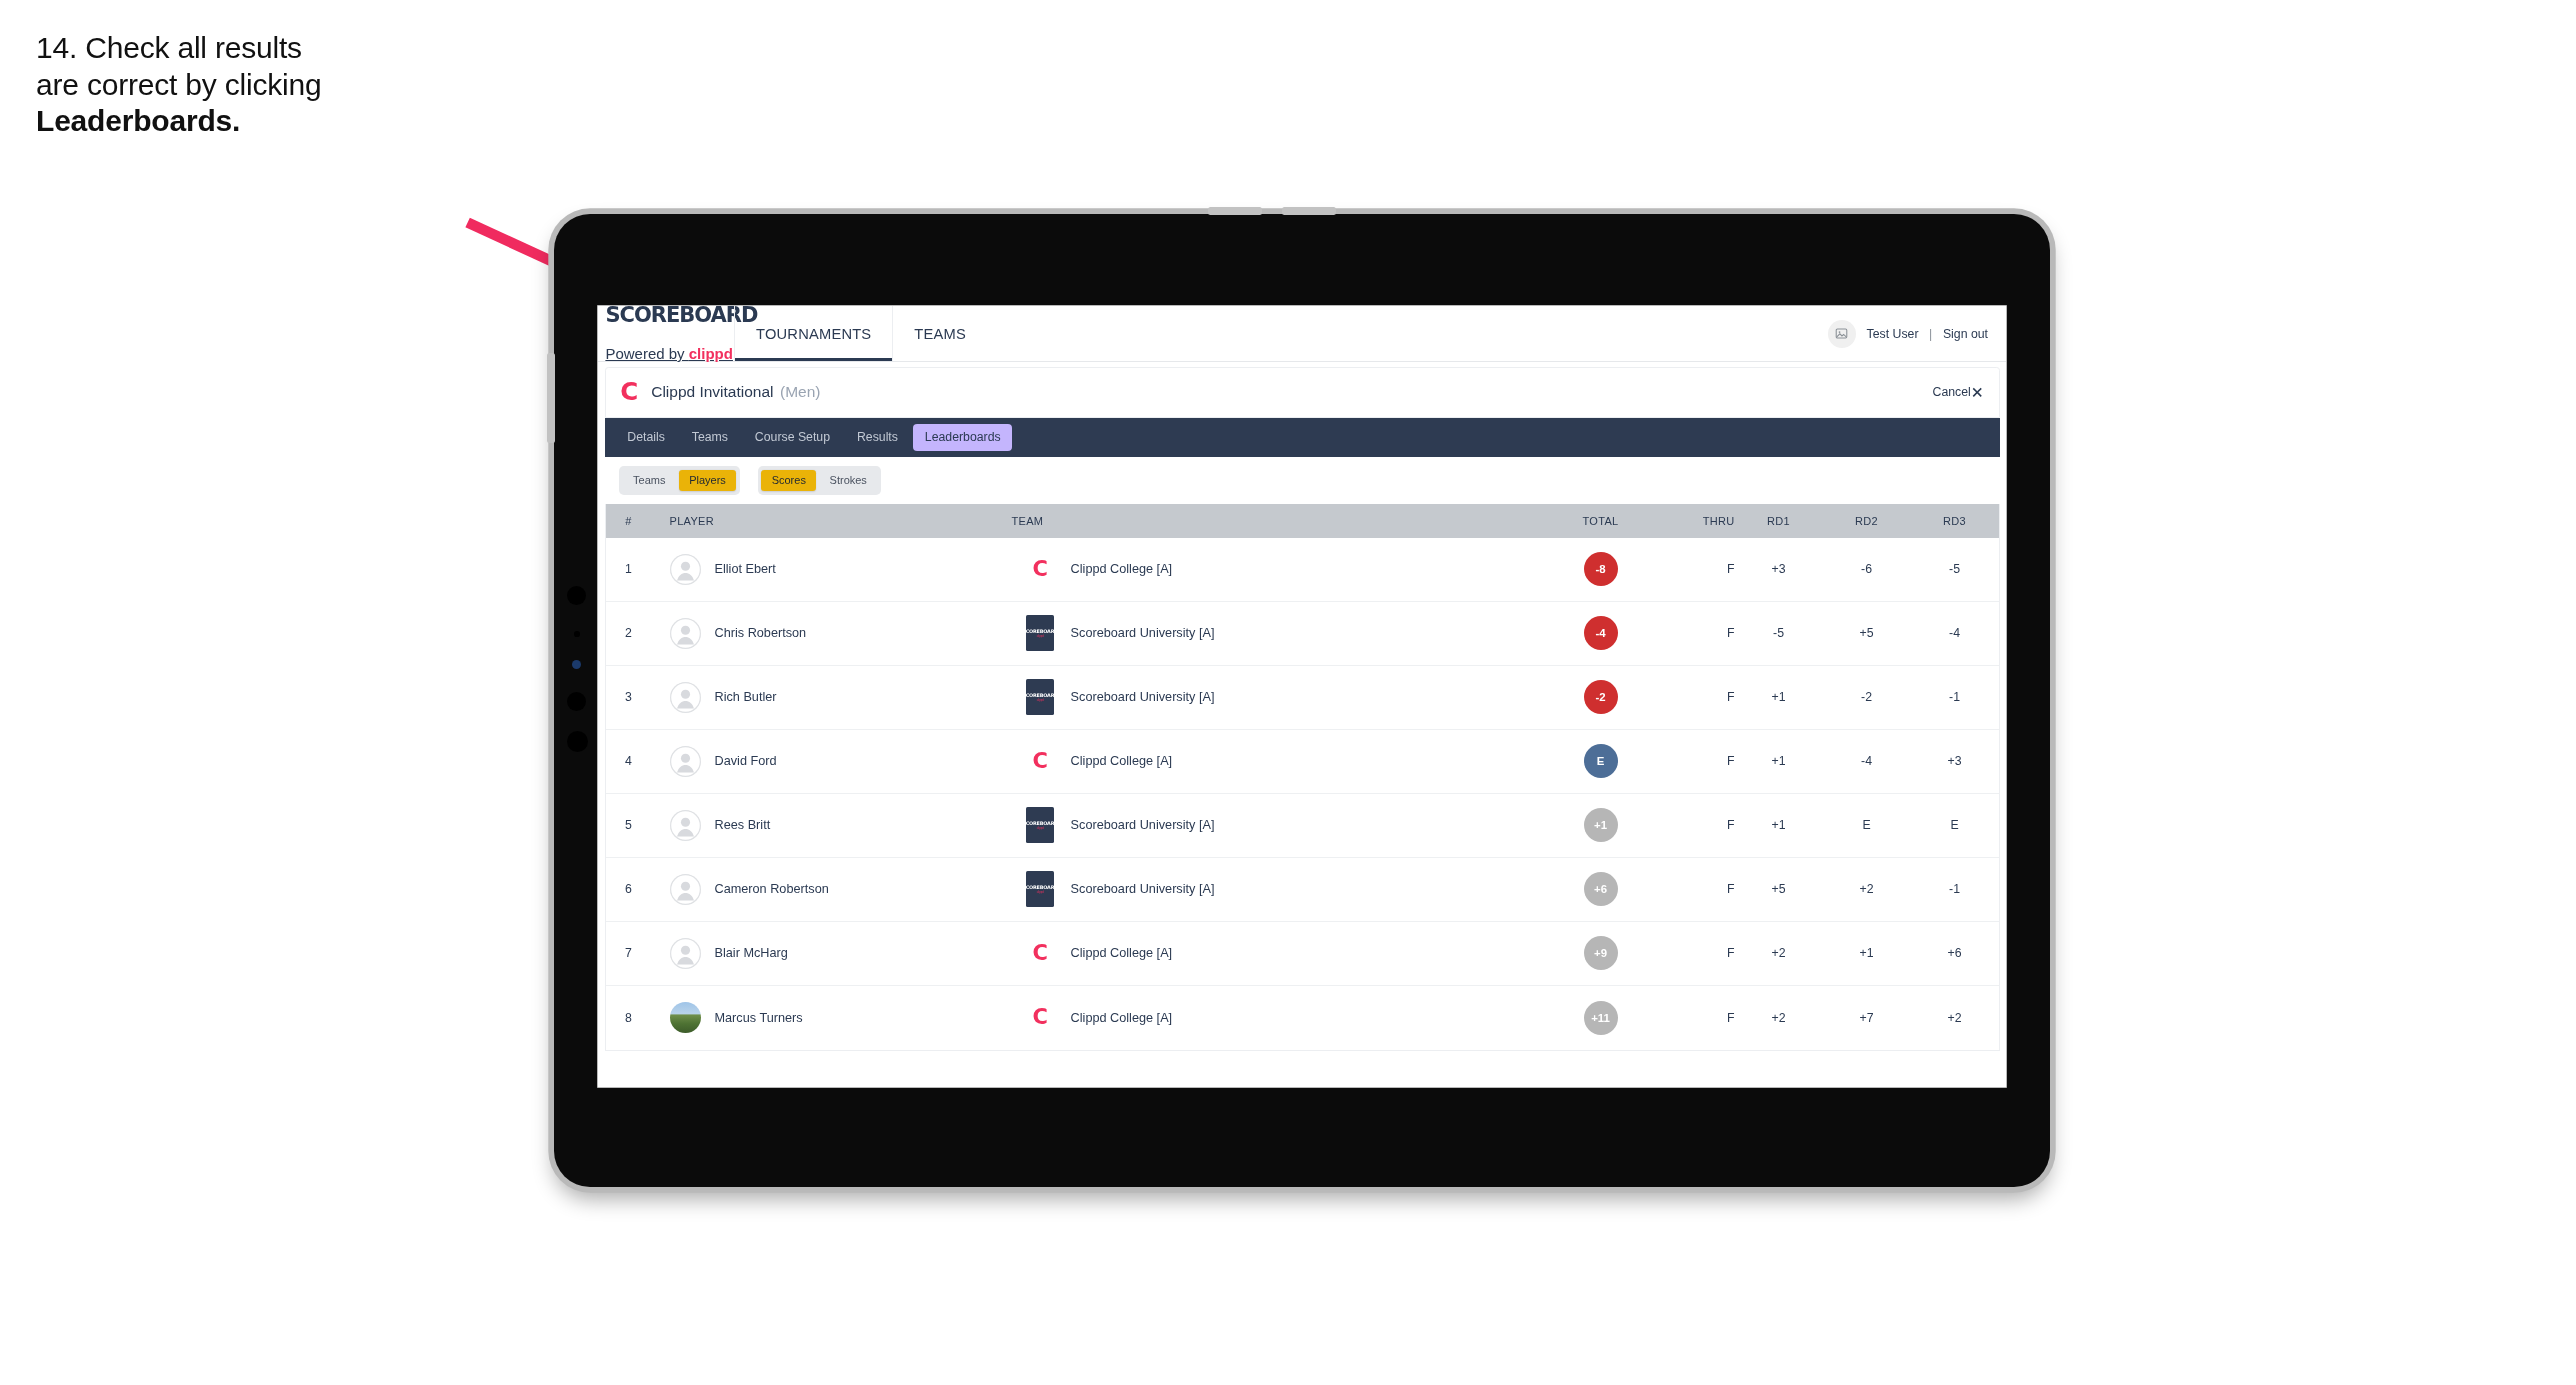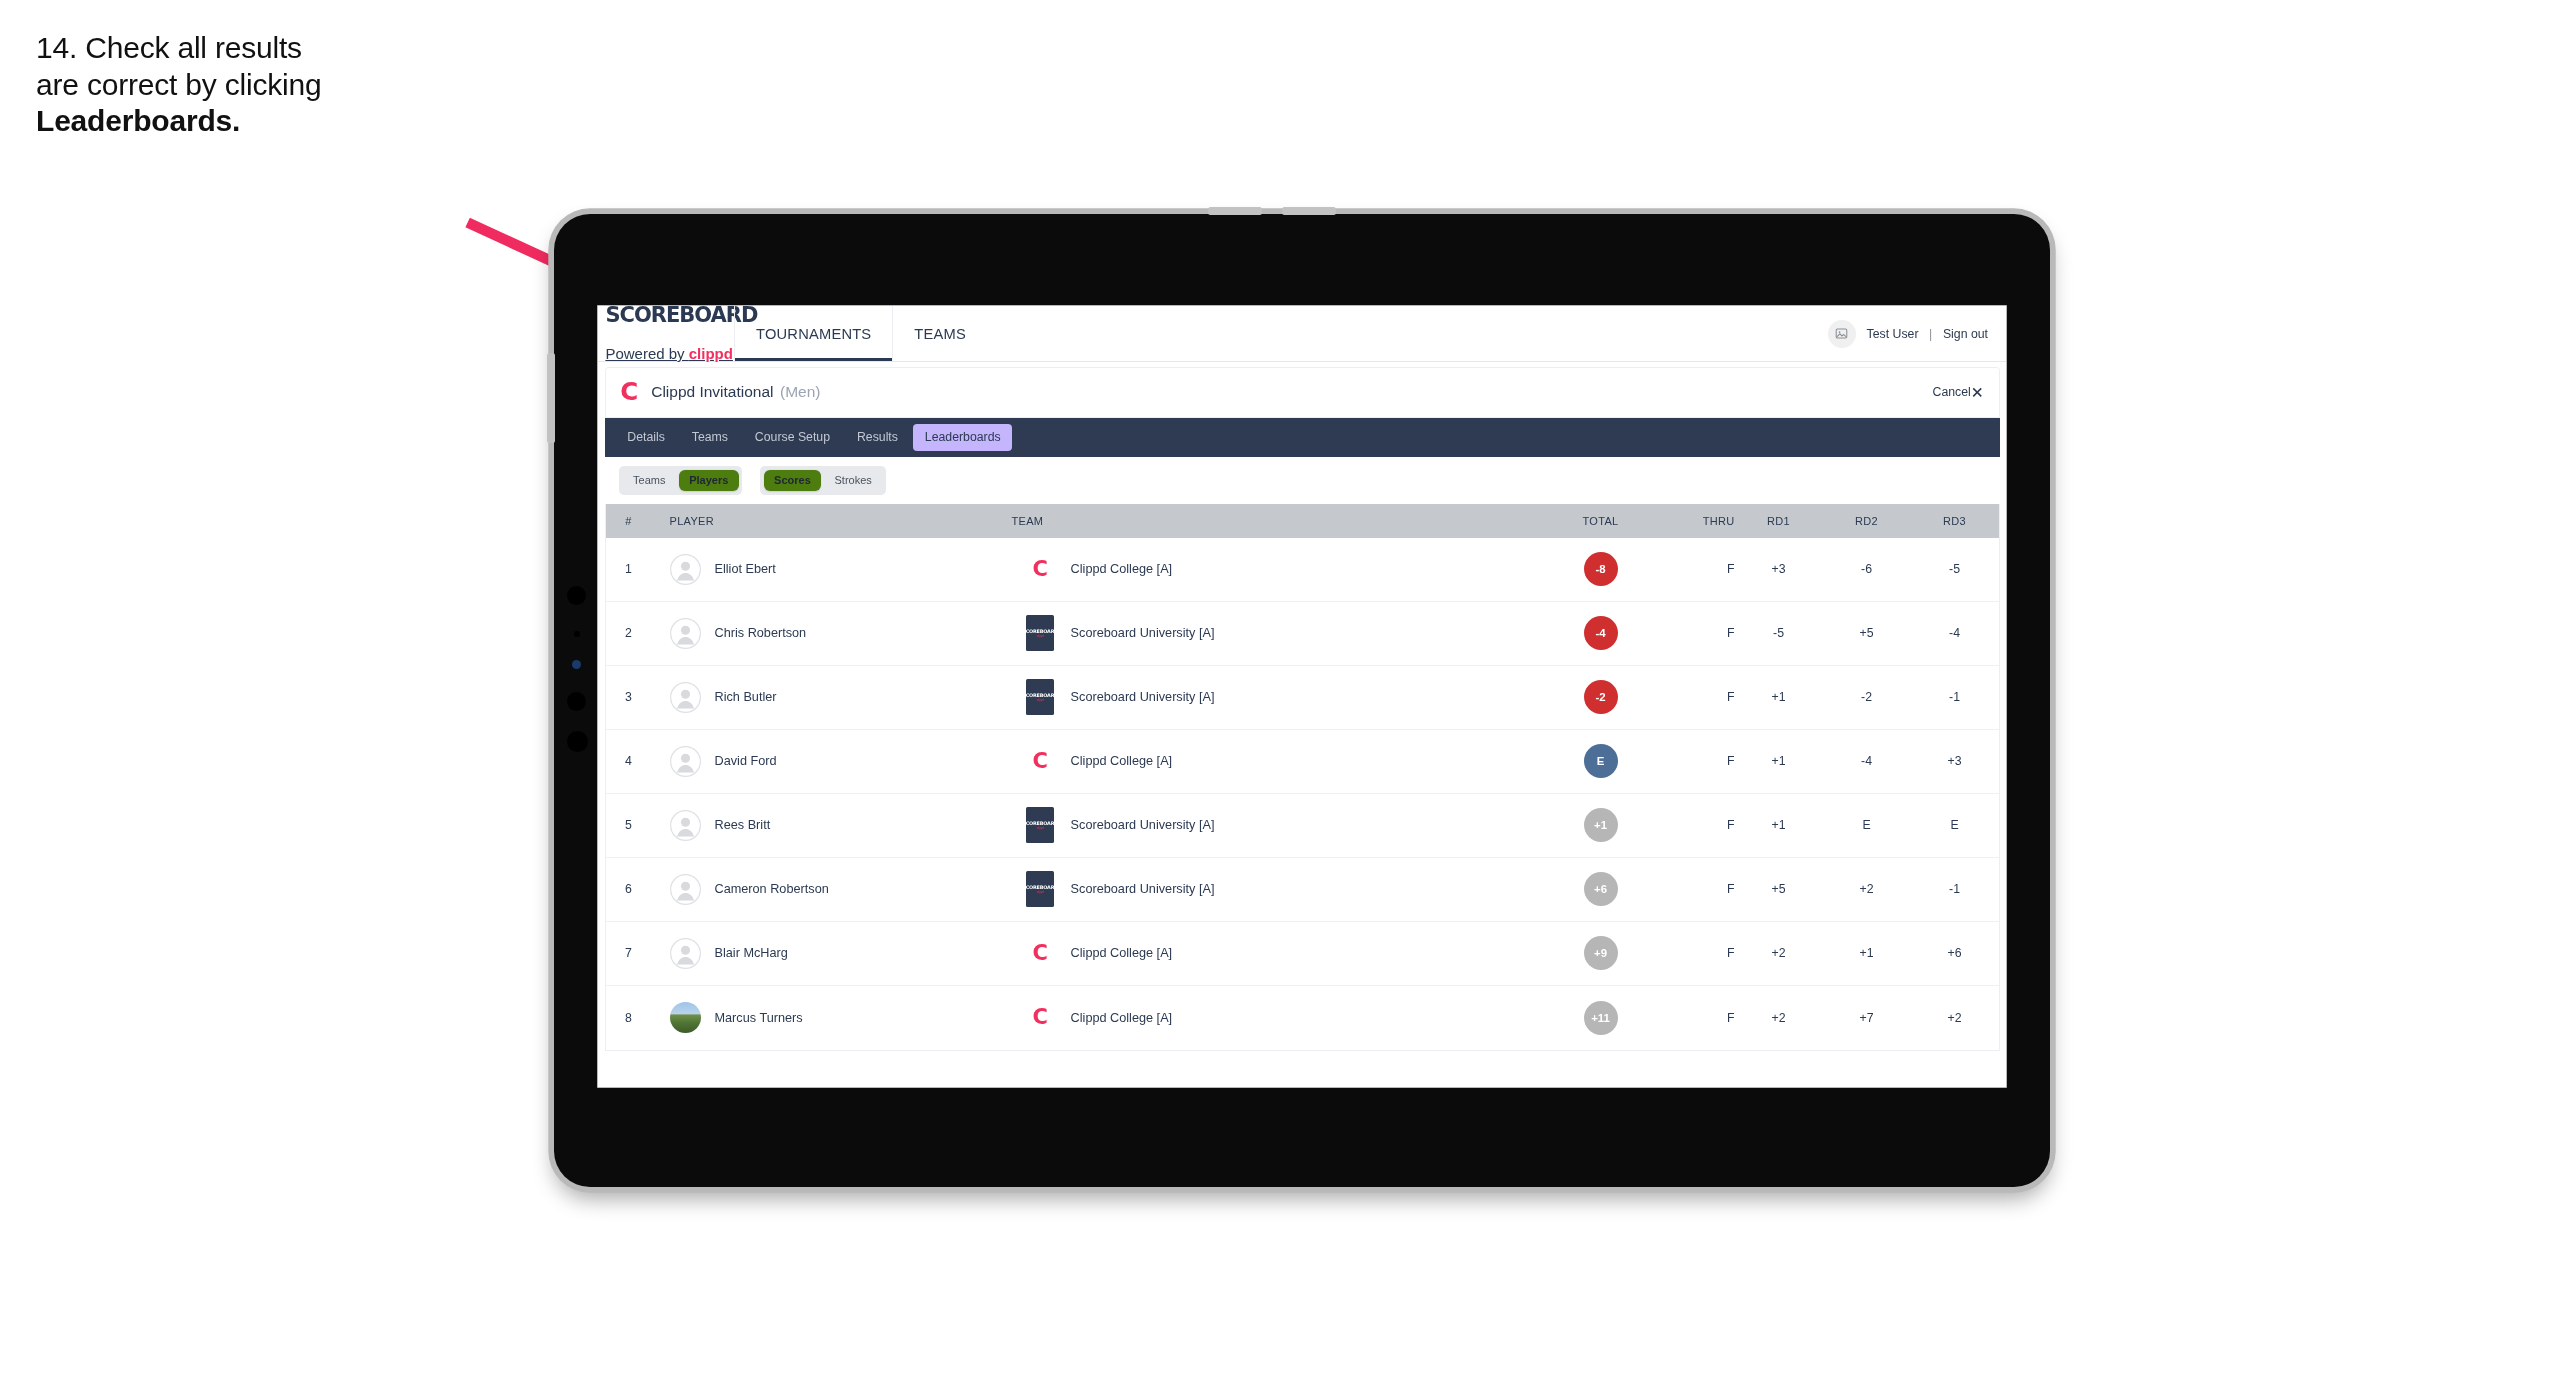--- a/index.html
+++ b/index.html
@@ -104,8 +104,8 @@
             padding:0 14.7px; gap:18px; }
   .pillgroup{ background:#e7e9ec; border-radius:4.9px; padding:3.3px; display:flex; gap:2.5px; }
   .pill{ font-size:11px; color:#4a5260; padding:4.9px 10.6px; border-radius:3.3px; }
-  .pill.active{ background:#4d7c0f; color:#1f2733; font-weight:bold;
-                box-shadow:0 0.8px 1.6px rgba(0,0,0,.12);border-radius:6px; }
+  .pill.active{ background:#eab308; color:#1f2733; font-weight:normal;
+                box-shadow:0 0.8px 1.6px rgba(0,0,0,.12); }
 
   
   #tablewrap{ margin:0 6.5px; background:#fff; border:0.8px solid #eceef1; border-top:none; }

